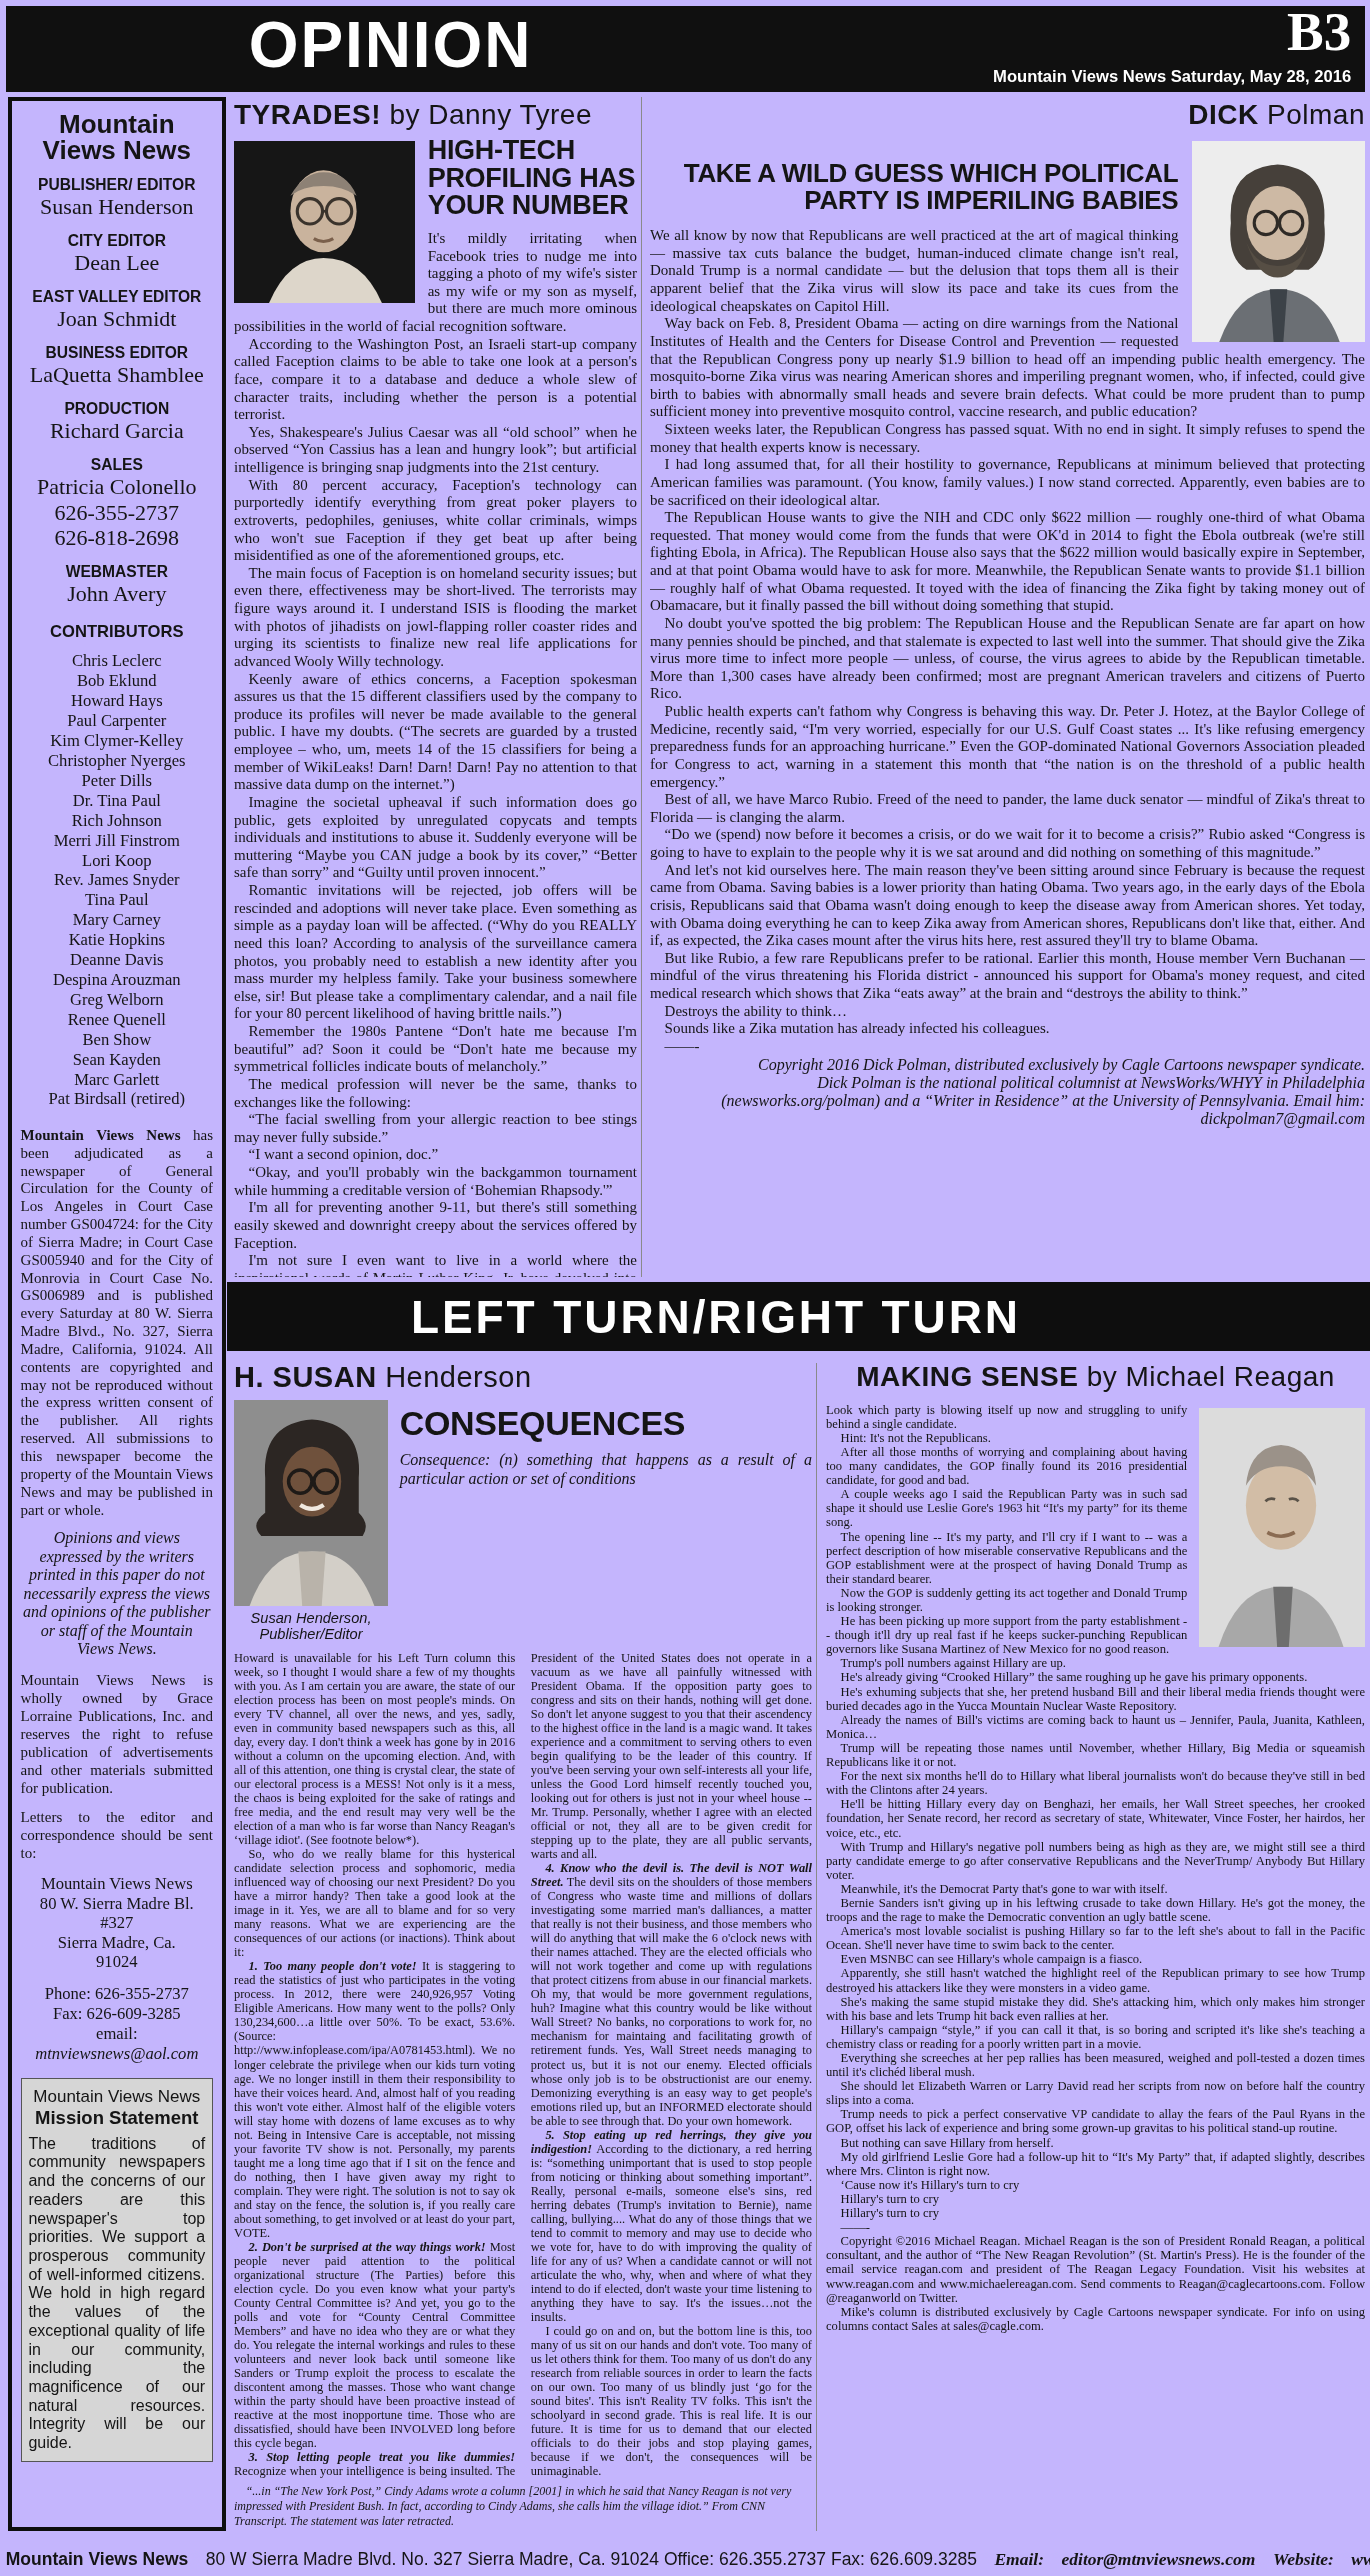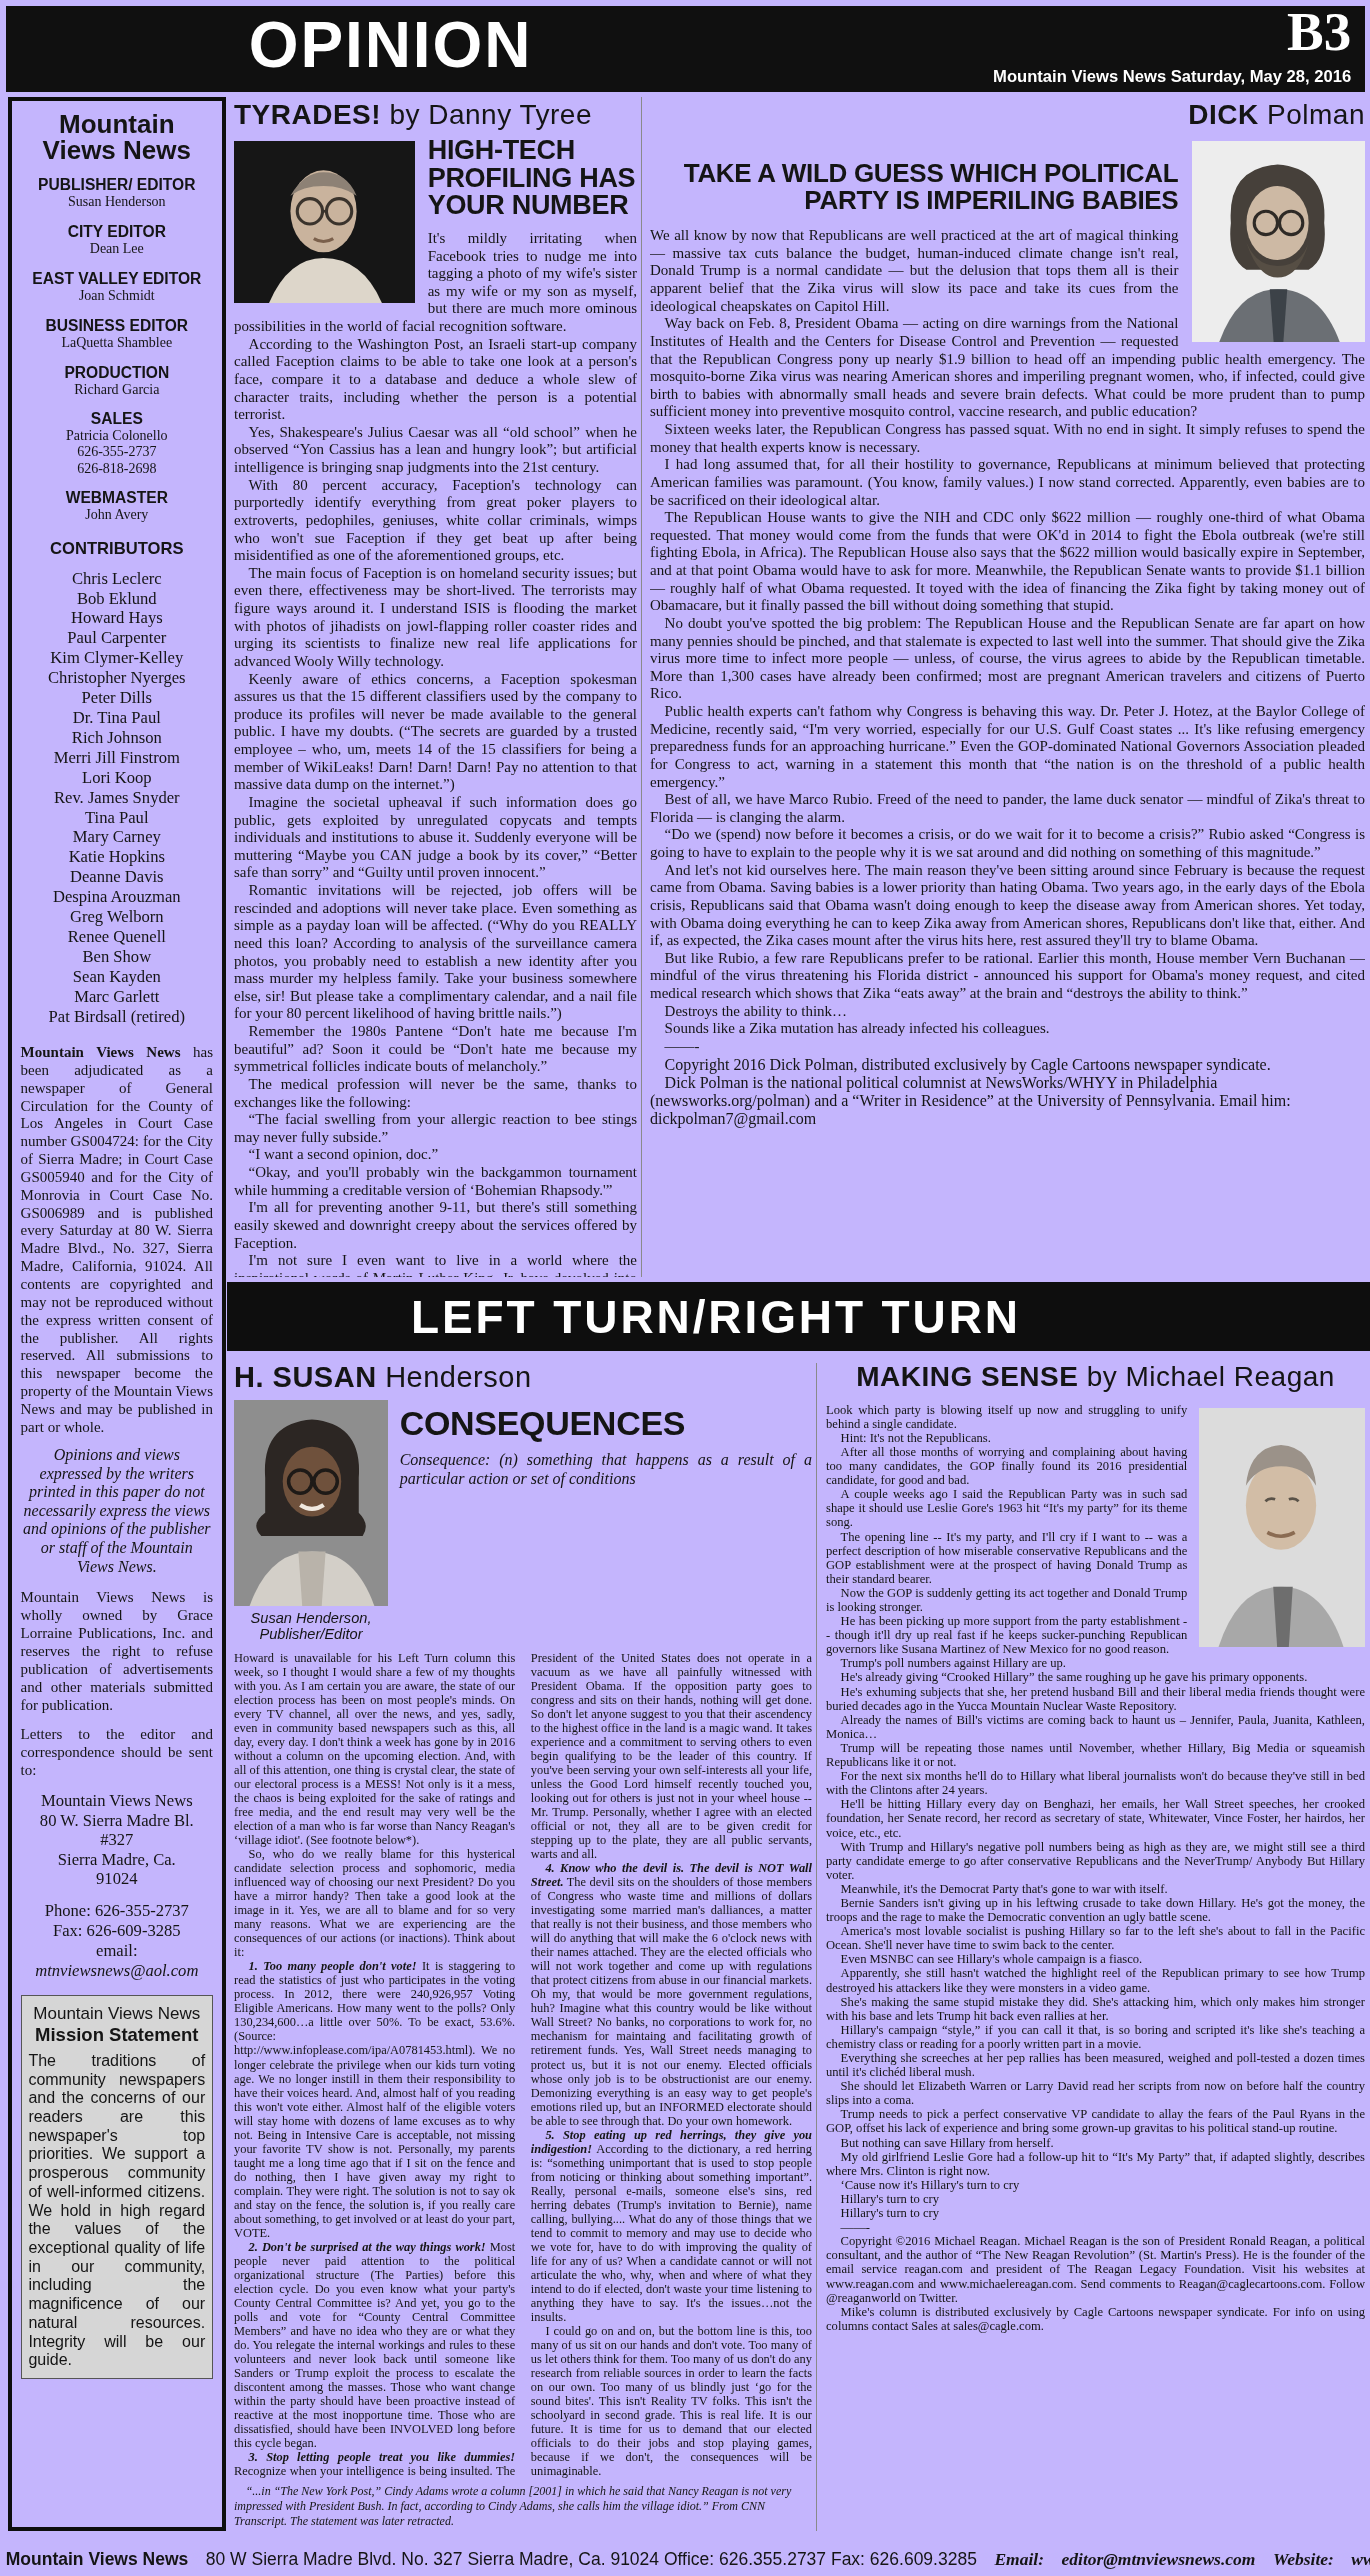--- a/index.html
+++ b/index.html
@@ -20,7 +20,7 @@
       box-sizing:border-box;padding:9.7px 8.8px;text-align:center;overflow:hidden;}
   .sb-title{font-family:"Liberation Sans",sans-serif;font-weight:bold;font-size:26px;line-height:1.02;margin-bottom:7.8px;}
   .sb-staff .sb-role{font-family:"Liberation Sans",sans-serif;font-weight:bold;font-size:15.6px;margin-top:12.7px;}
-  .sb-staff .sb-name{font-size:14px;line-height:1.15;}
+  .sb-staff .sb-name{font-size:22px;line-height:1.15;}
   .sb-label{font-family:"Liberation Sans",sans-serif;font-weight:bold;font-size:16.6px;margin-top:15.6px;}
   .sb-contribs{margin-top:9.7px;font-size:16.6px;line-height:1.2;}
   .sb-legal{margin-top:17.5px;text-align:justify;font-size:15px;line-height:1.19;}

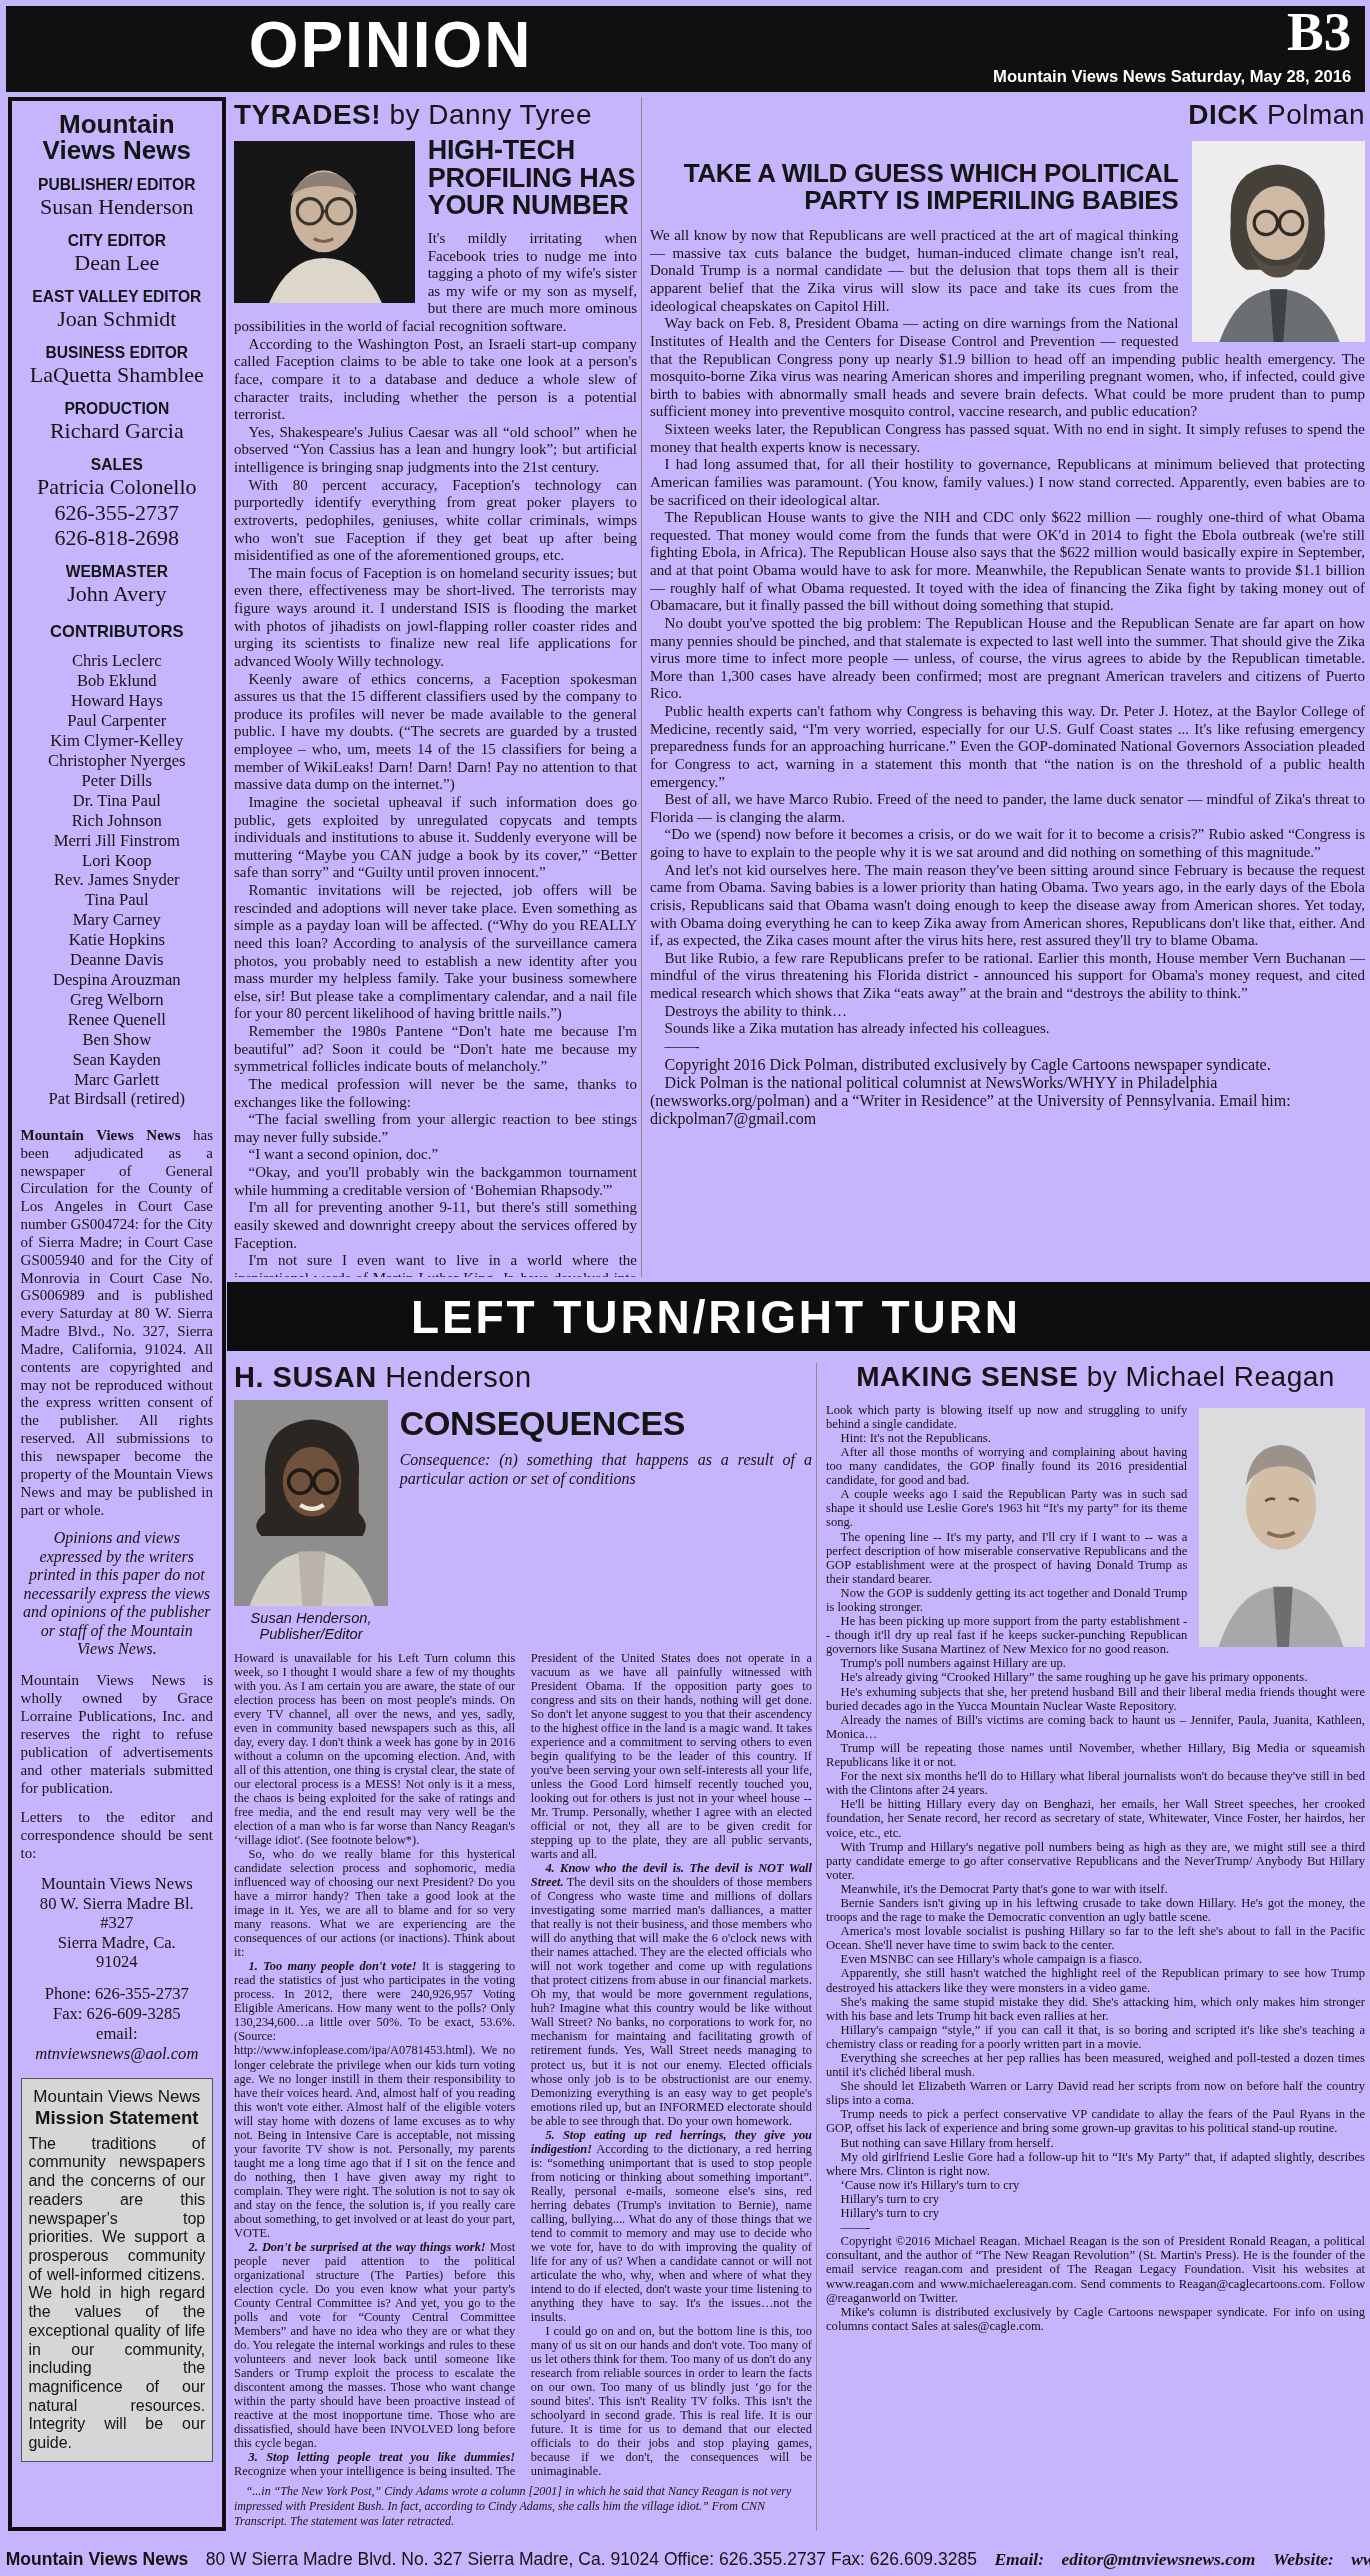--- a/index.html
+++ b/index.html
@@ -45,7 +45,7 @@
   .body{text-align:justify;}
   .body p{margin:0;text-indent:14.6px;}
   .body p:first-child{text-indent:0;}
-  .credits p{margin:0;text-indent:14.6px;}
+  .credits p{margin:0;text-indent:14.6px;font-style:italic;text-align:right;}
   .vdiv{position:absolute;width:1px;background:#8a8a8a;}
   .vdiv1{left:641px;top:97px;height:1180px;}
   .vdiv2{left:816px;top:1363px;height:1168px;}

